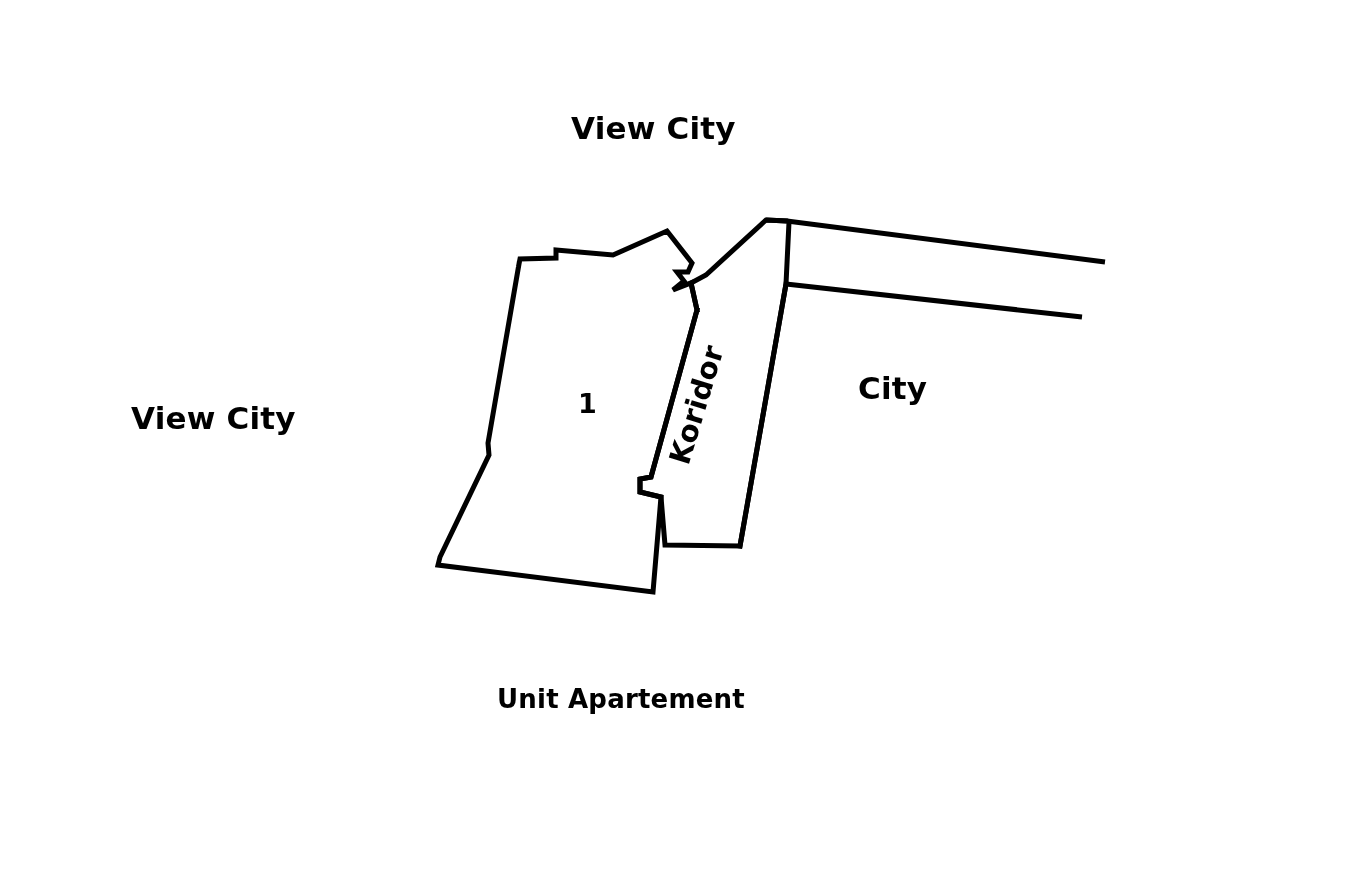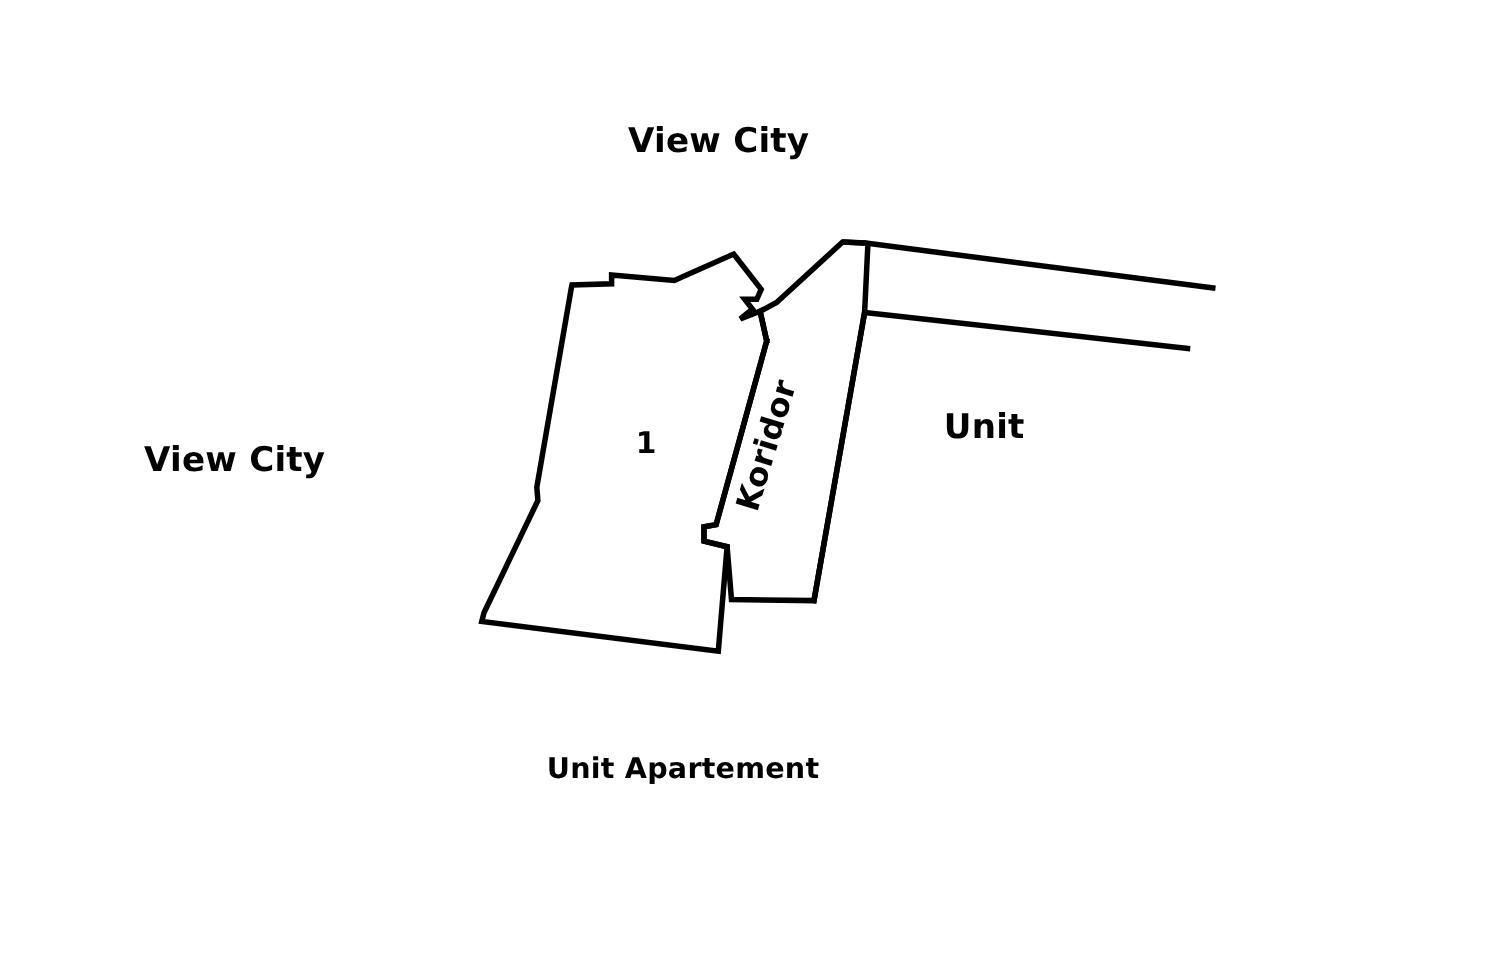--- a/index.html
+++ b/index.html
@@ -92,7 +92,7 @@
 
   <div class="plan-label" id="label-unit-apartement">Unit Apartement</div>
 
-  <div class="plan-label" id="label-ruko">Unit</div>
+  <div class="plan-label" id="label-ruko">City</div>
 
   <div class="plan-label" id="label-unit-number">1</div>
 

